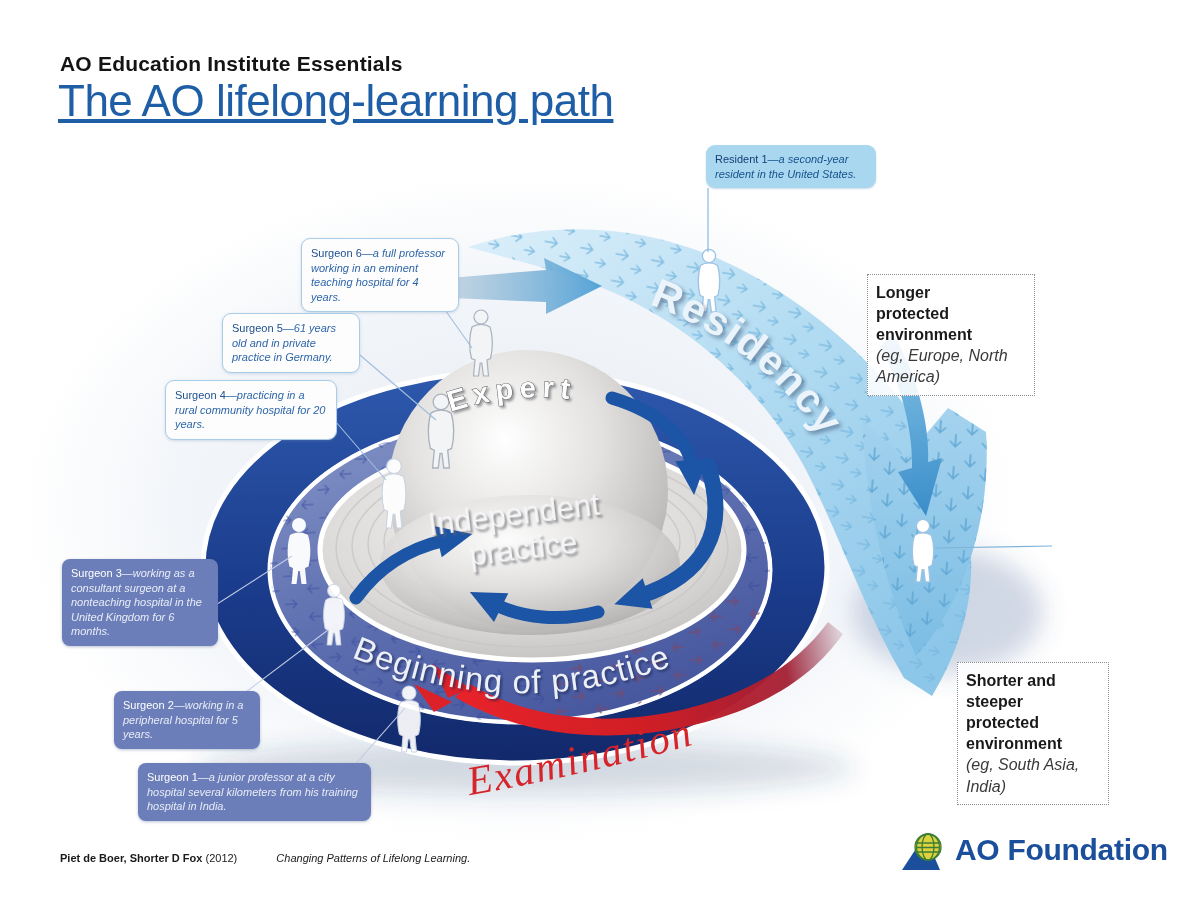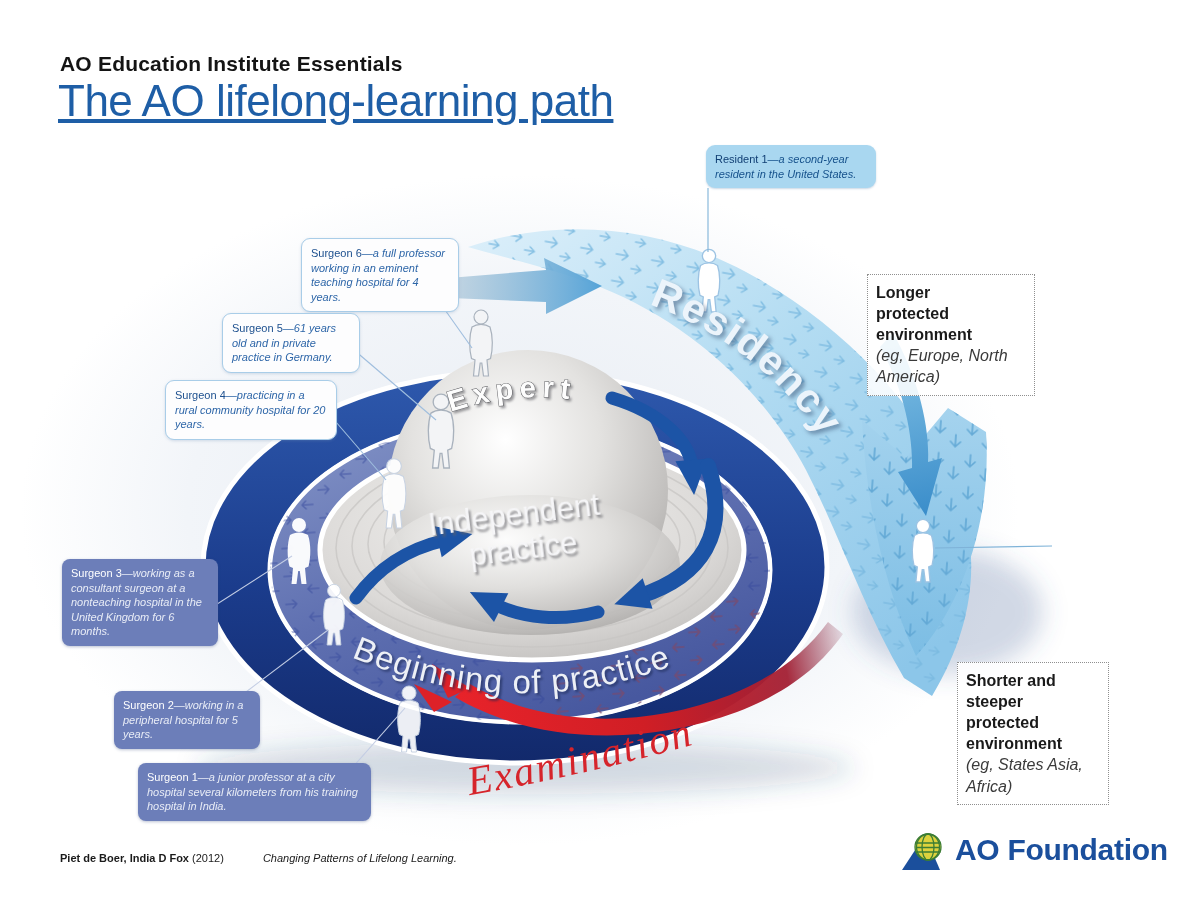--- a/index.html
+++ b/index.html
@@ -252,7 +252,7 @@
   <div class="note" style="left:957px;top:662px;width:134px">
     <span class="nb">Shorter and steeper</span>
     <span class="nb">protected environment</span>
-    <span class="ni">(eg, States Asia, Africa)</span>
+    <span class="ni">(eg, South Asia, India)</span>
   </div>
 
   <div class="footer">

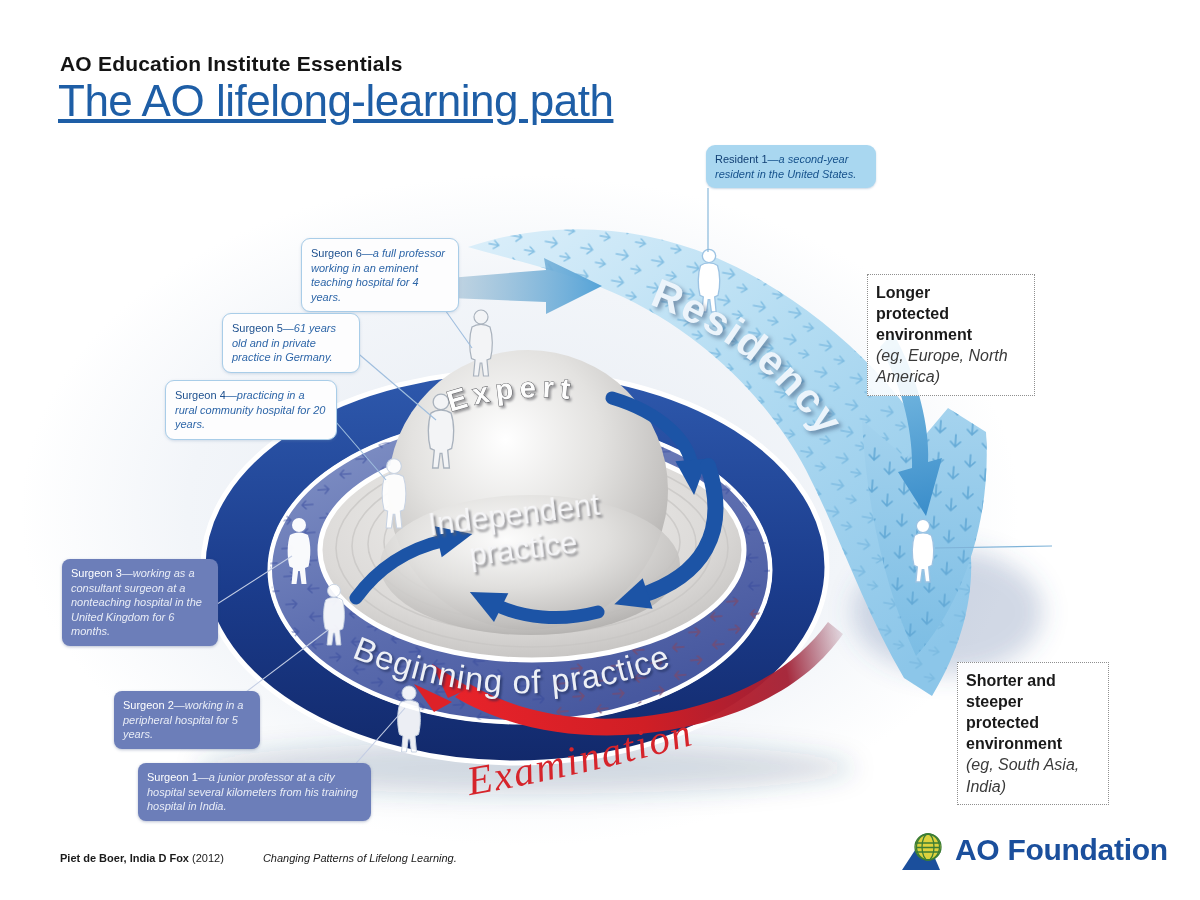--- a/index.html
+++ b/index.html
@@ -256,7 +256,7 @@
   </div>
 
   <div class="footer">
-    <span class="fb">Piet de Boer, India D Fox</span>
+    <span class="fb">Piet de Boer, Shorter D Fox</span>
     <span>(2012)</span>
     <span class="fi">Changing Patterns of Lifelong Learning.</span>
   </div>

